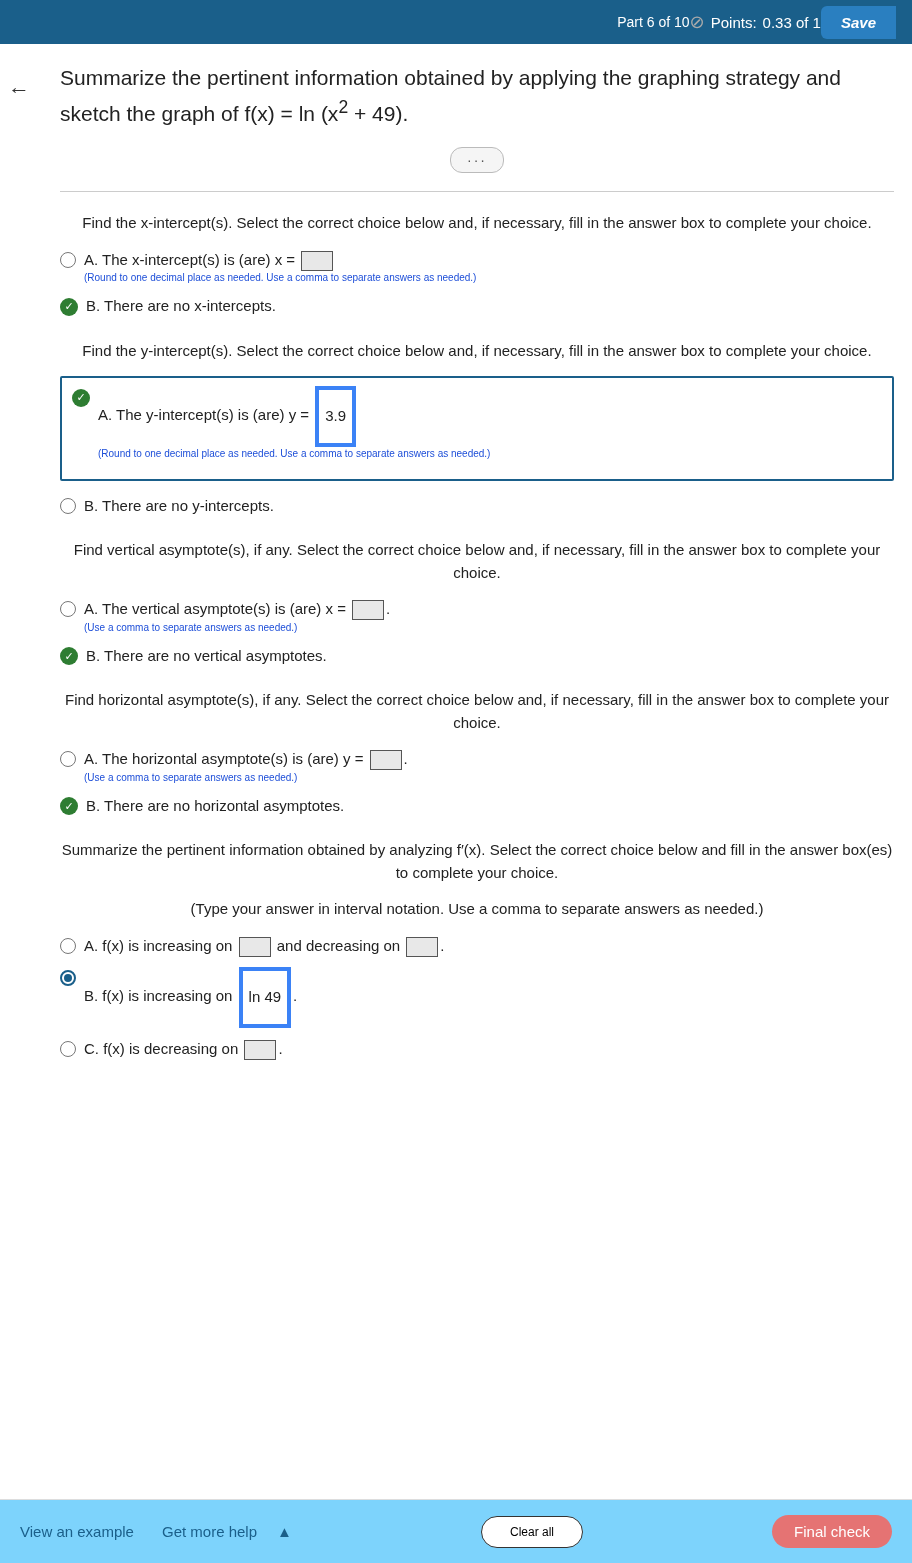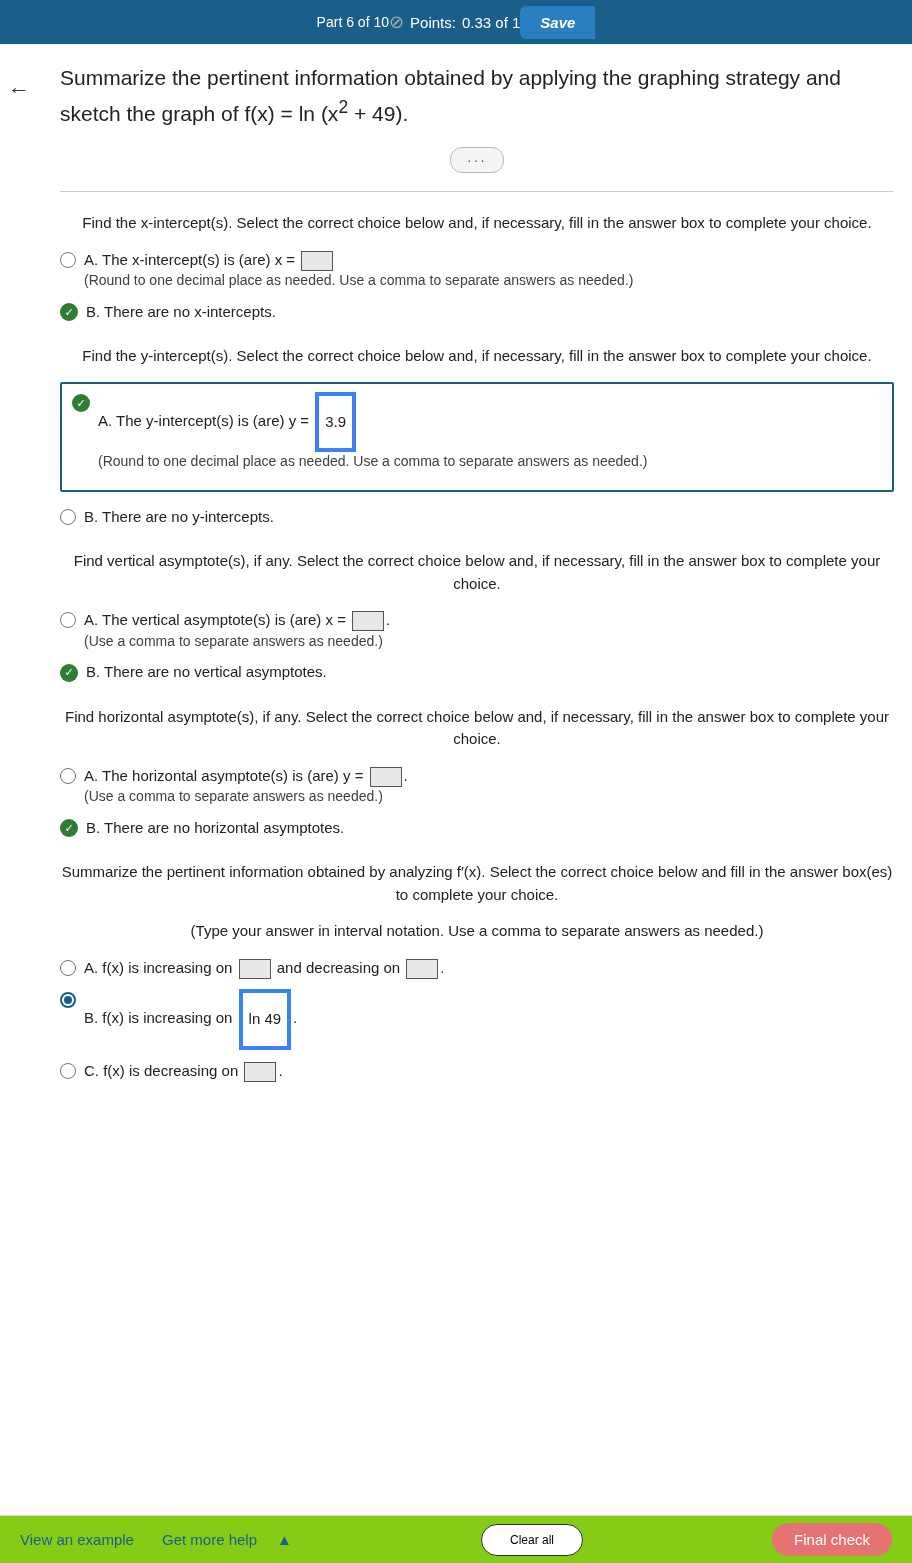--- a/index.html
+++ b/index.html
@@ -20,7 +20,7 @@
       height: 44px;
       display: flex;
       align-items: center;
-      justify-content: center;
+      justify-content: flex-end;
       padding: 0 16px;
       position: relative;
     }

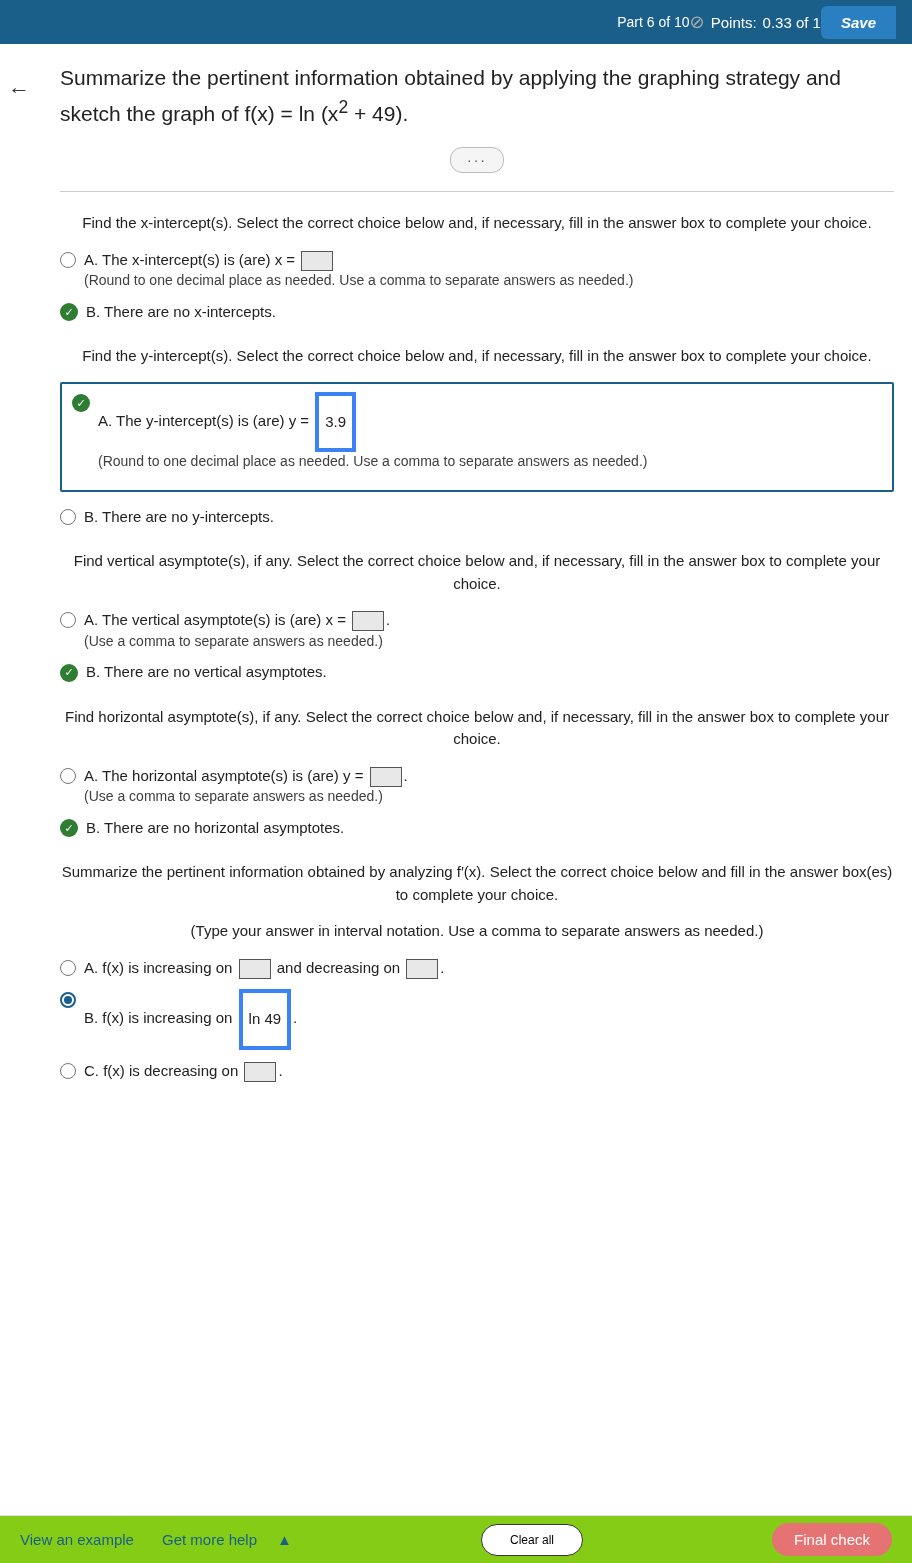--- a/index.html
+++ b/index.html
@@ -113,8 +113,8 @@
       text-align: center;
     }
     .sub-note {
-      font-size: 14px;
-      color: #404040;
+      font-size: 10px;
+      color: #1d4ed8;
       margin-left: 0;
       line-height: 1.4;
     }

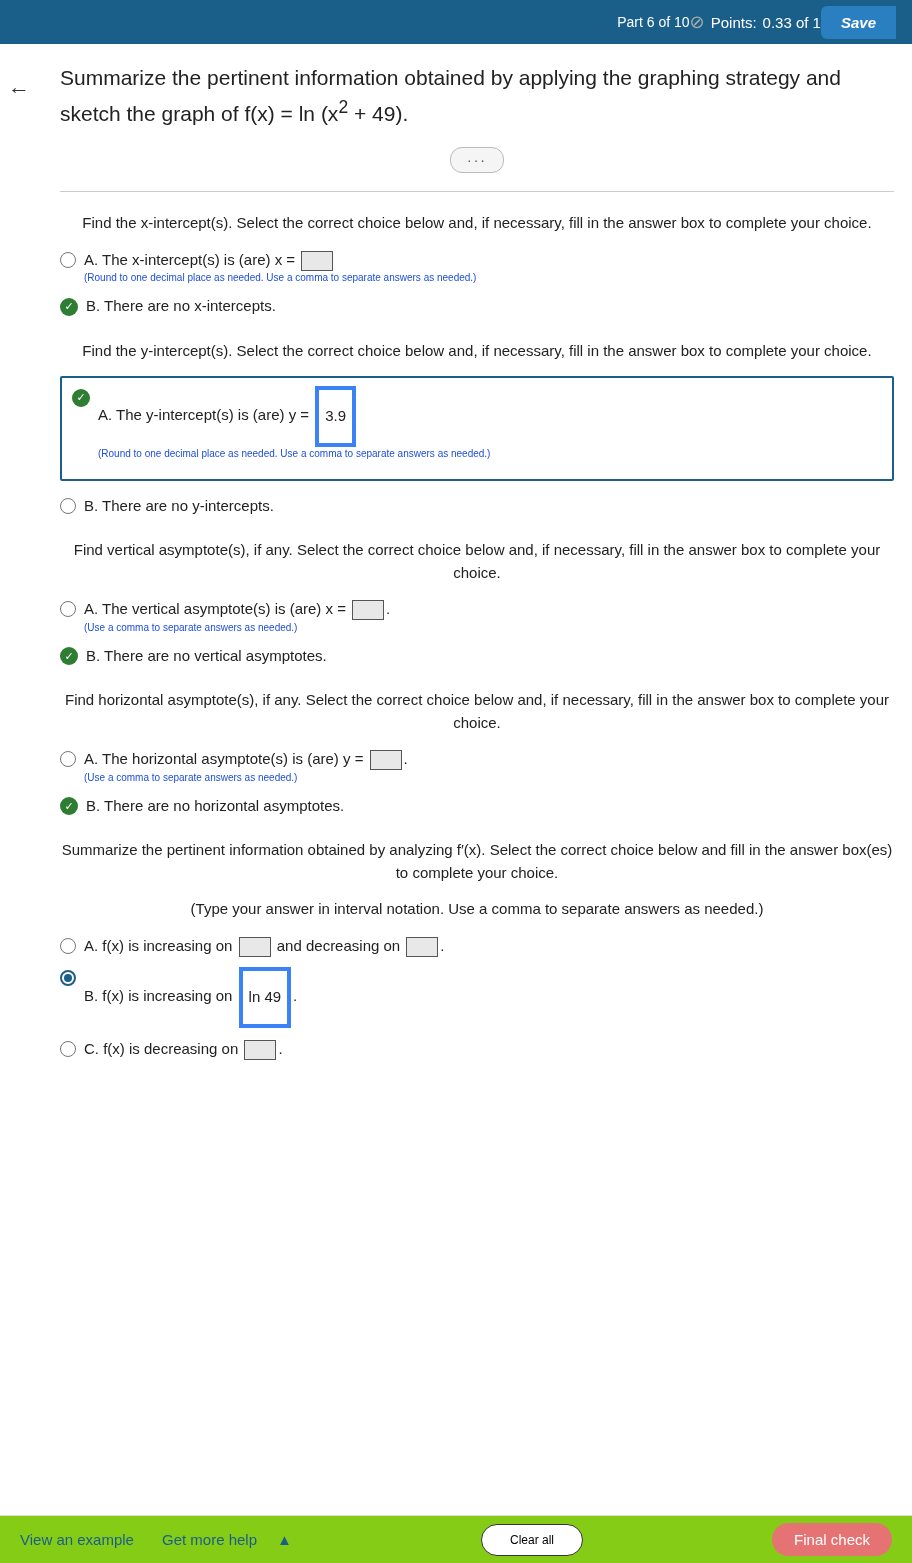--- a/index.html
+++ b/index.html
@@ -158,13 +158,13 @@
       bottom: 0;
       left: 0;
       width: 912px;
-      background: #84cc16;
+      background: #7dd3fc;
       border-top: 1px solid #ddd;
       display: flex;
       align-items: center;
       justify-content: space-between;
       padding: 12px 20px;
-      height: 48px;
+      height: 64px;
     }
     .bottom-left {
       display: flex;

